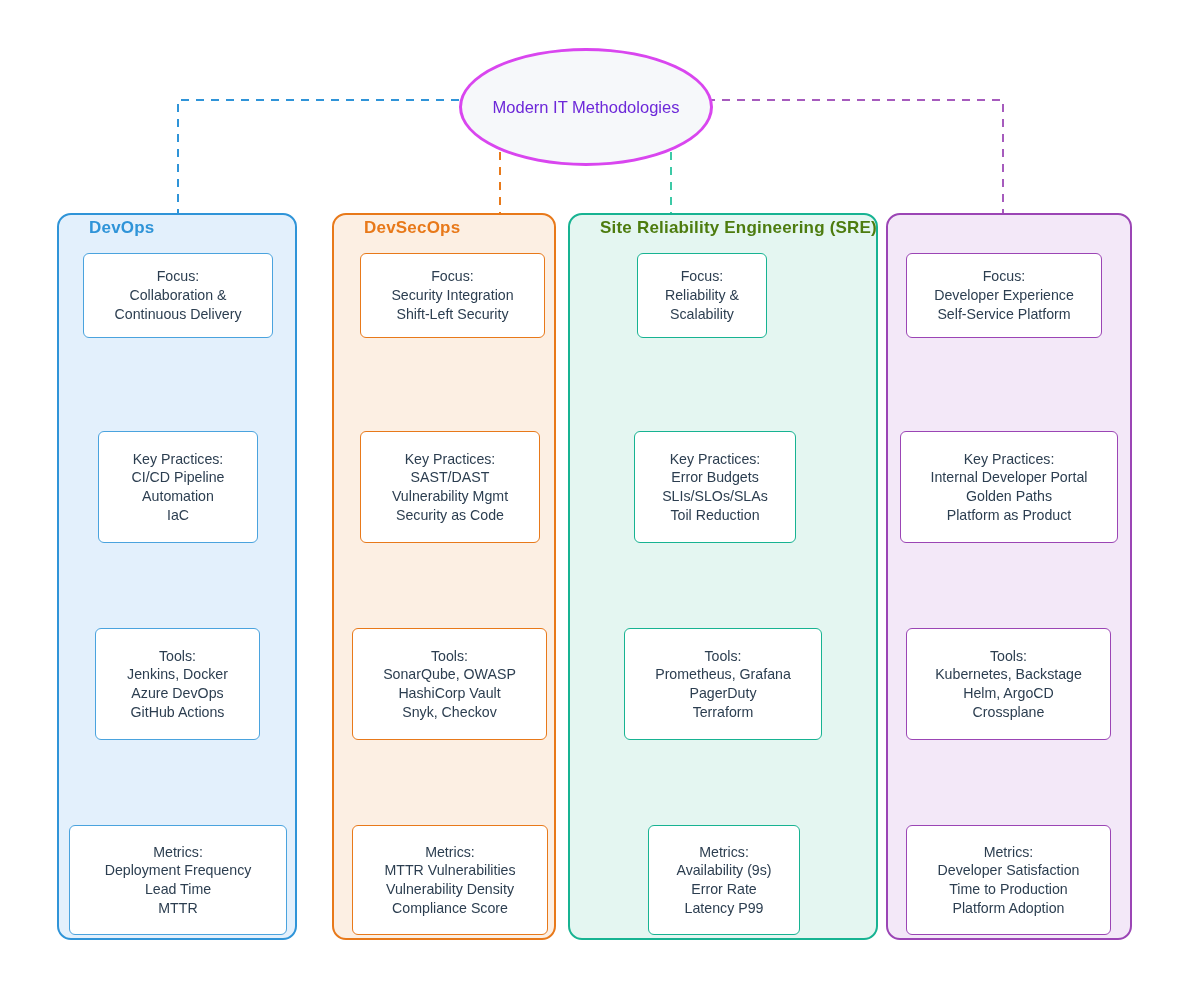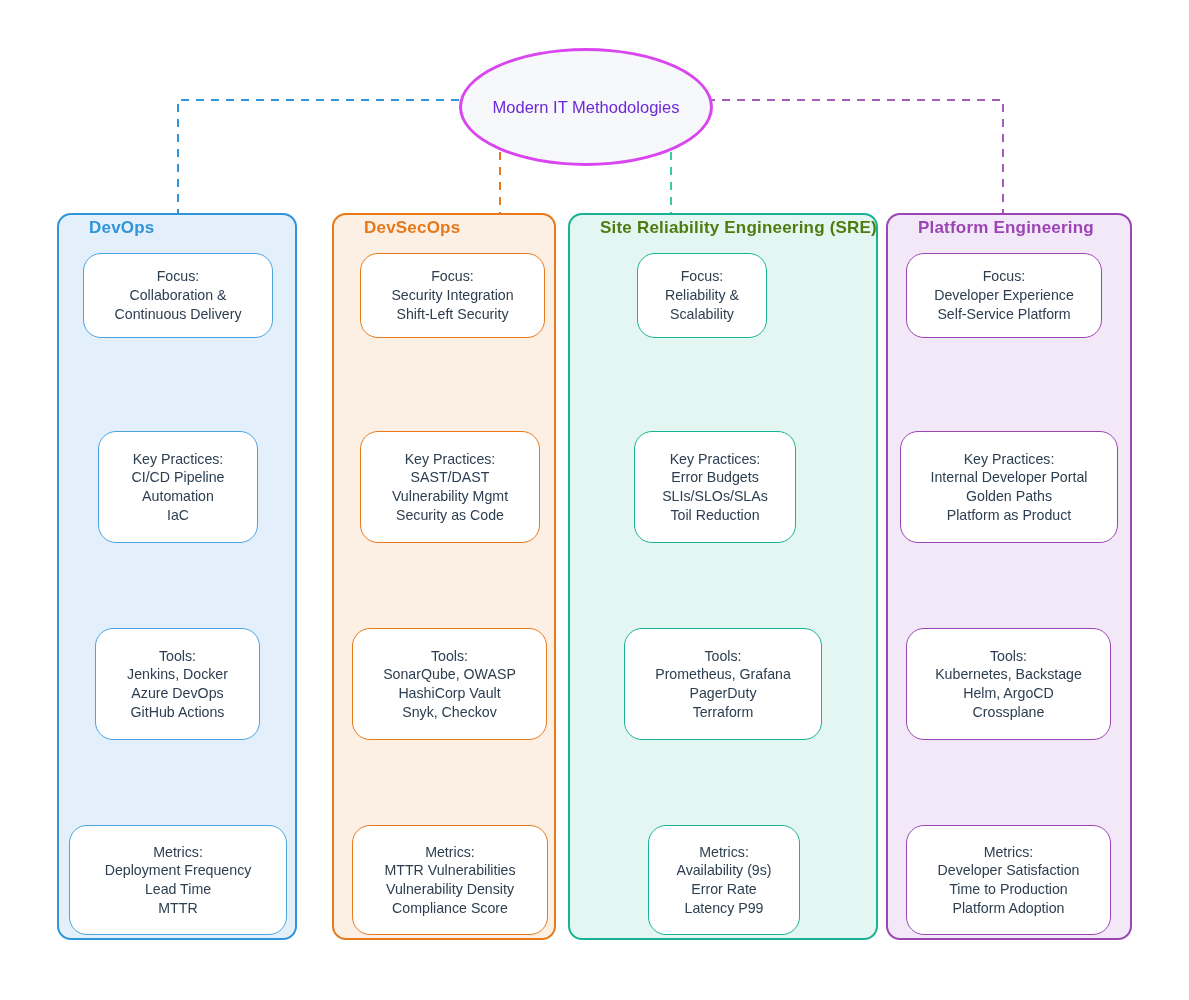--- a/index.html
+++ b/index.html
@@ -238,7 +238,6 @@
 
   <div class="pillar" style="left:886px; top:213px; width:246px; height:727px; border-color:#9b45b5; background:#f3e8f8;">
   </div>
-  <div class="pillar-title" style="left:886px; width:246px; top:218px; color:#9b45b5;">Platform Engineering</div>
 
   <div class="card" style="left:906px; top:253px; width:196px; height:85px; border-color:#9b45b5;">
     <span>Focus:

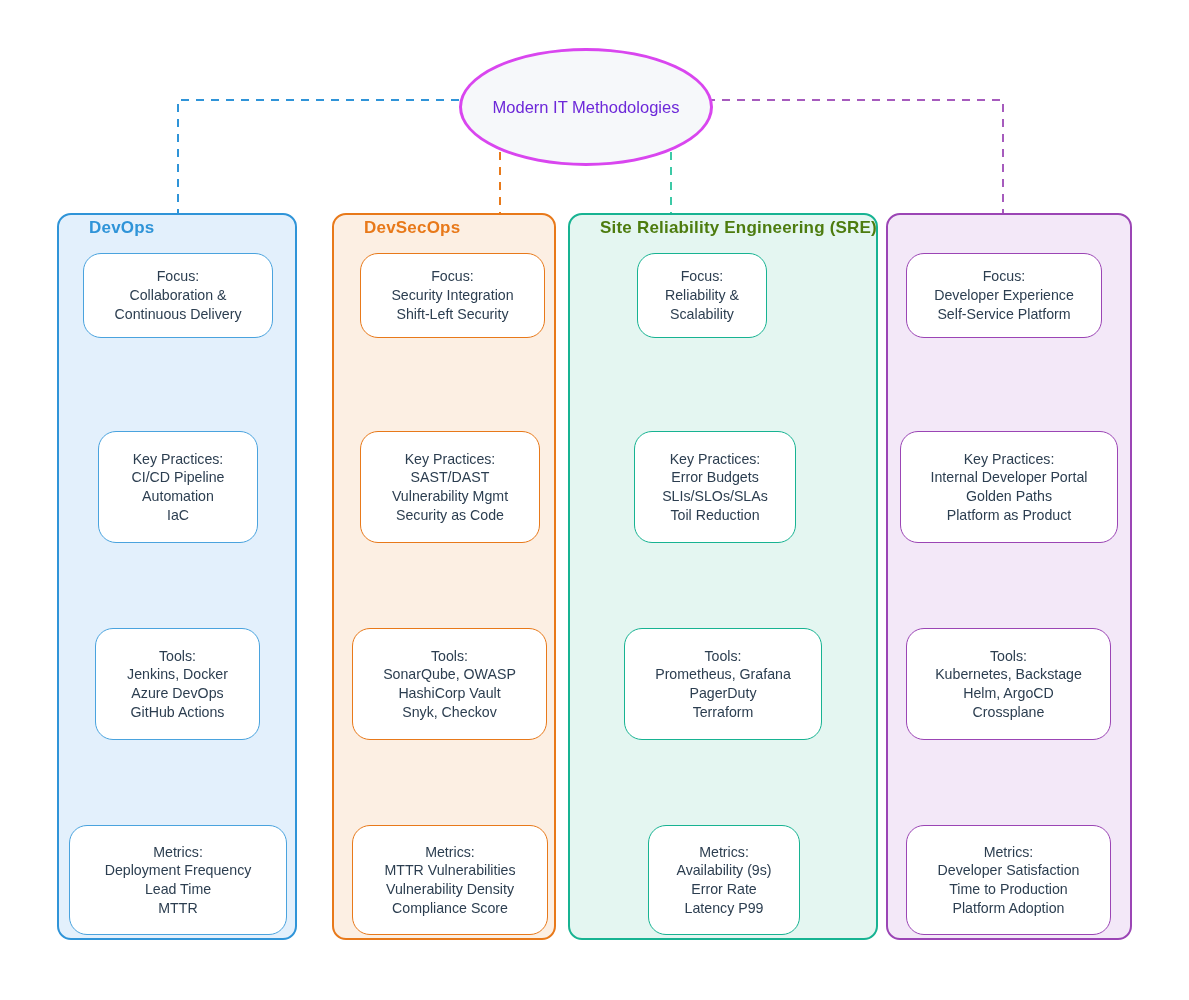--- a/index.html
+++ b/index.html
@@ -77,7 +77,7 @@
     background: #ffffff;
     border-width: 1.6px;
     border-style: solid;
-    border-radius: 18px;
+    border-radius: 6px;
     display: flex;
     align-items: center;
     justify-content: center;

